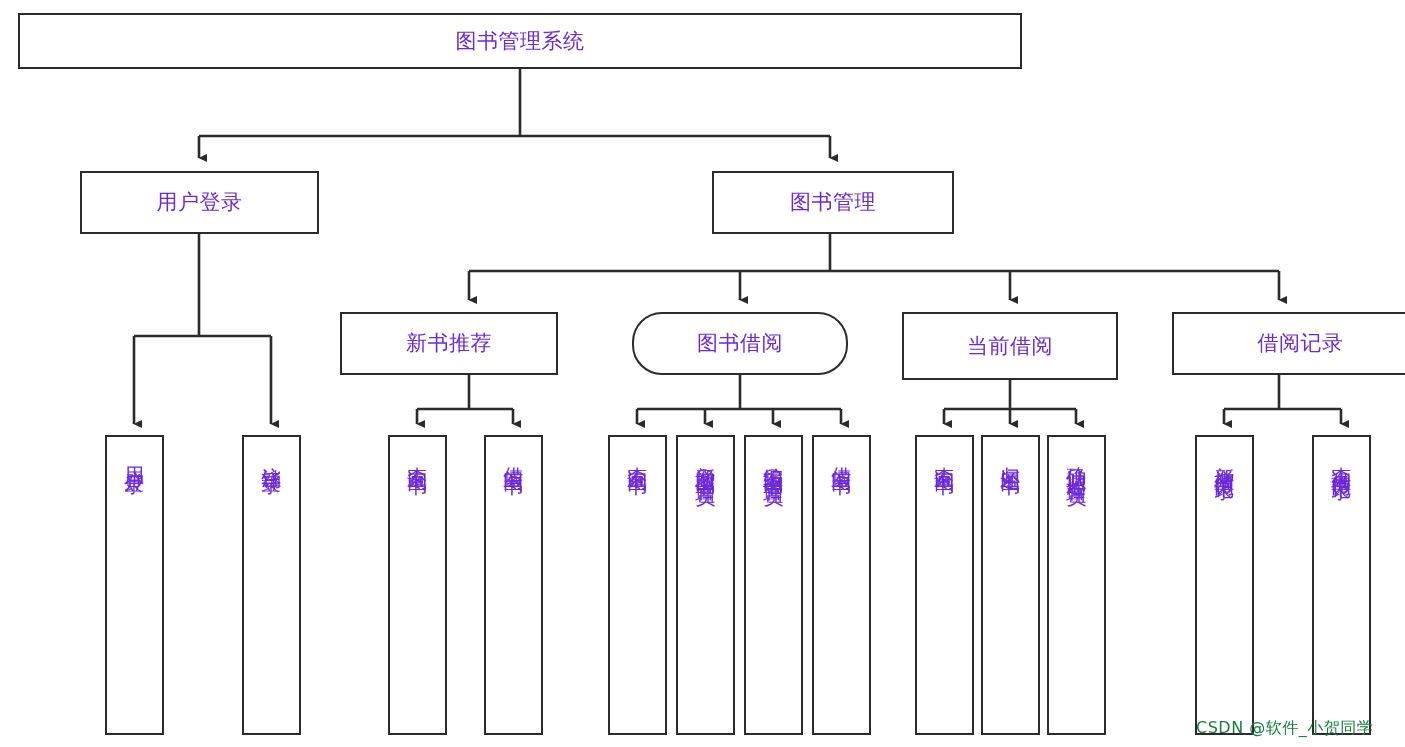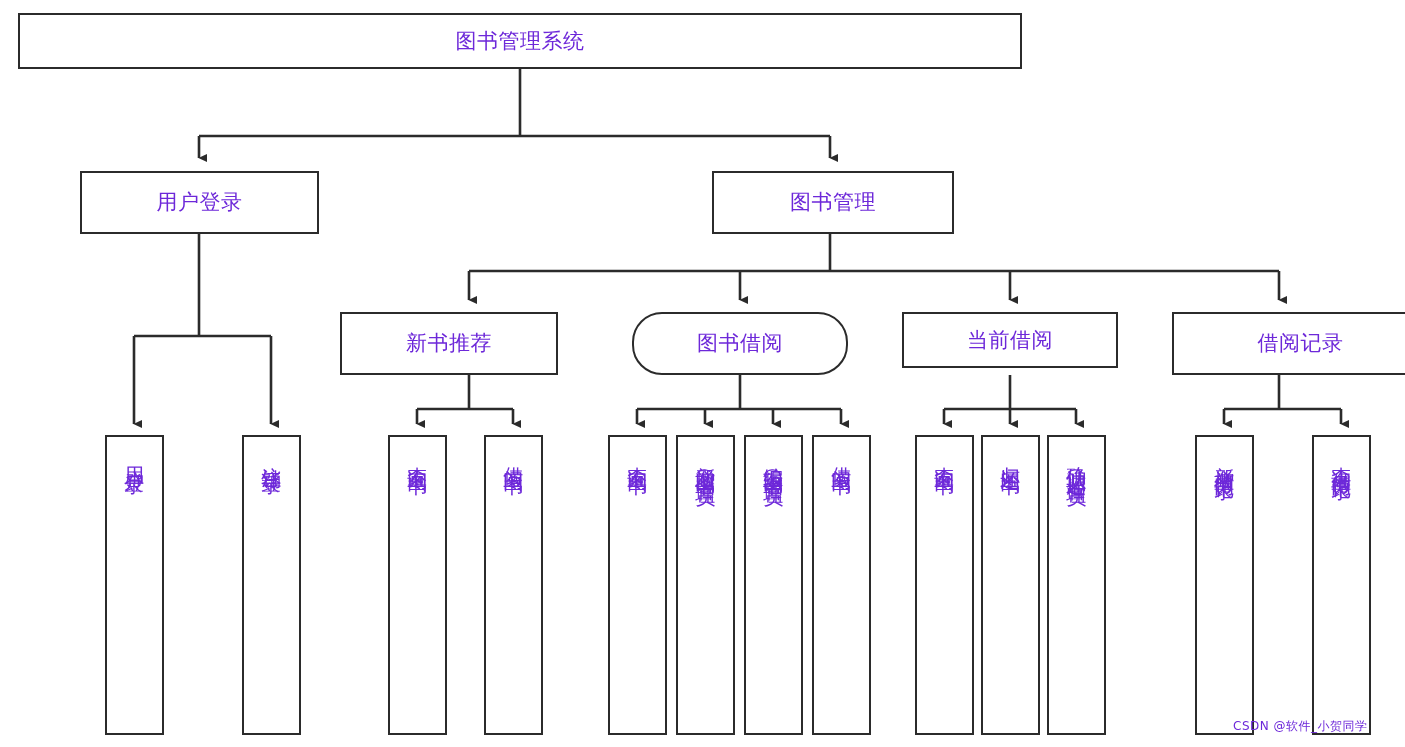--- a/index.html
+++ b/index.html
@@ -147,7 +147,7 @@
     <span class="node-label">图书借阅</span>
   </div>
 
-  <div class="node-box" style="left:902px; top:312px; width:216px; height:56px;">
+  <div class="node-box" style="left:902px; top:312px; width:216px; height:68px;">
     <span class="node-label">当前借阅</span>
   </div>
 

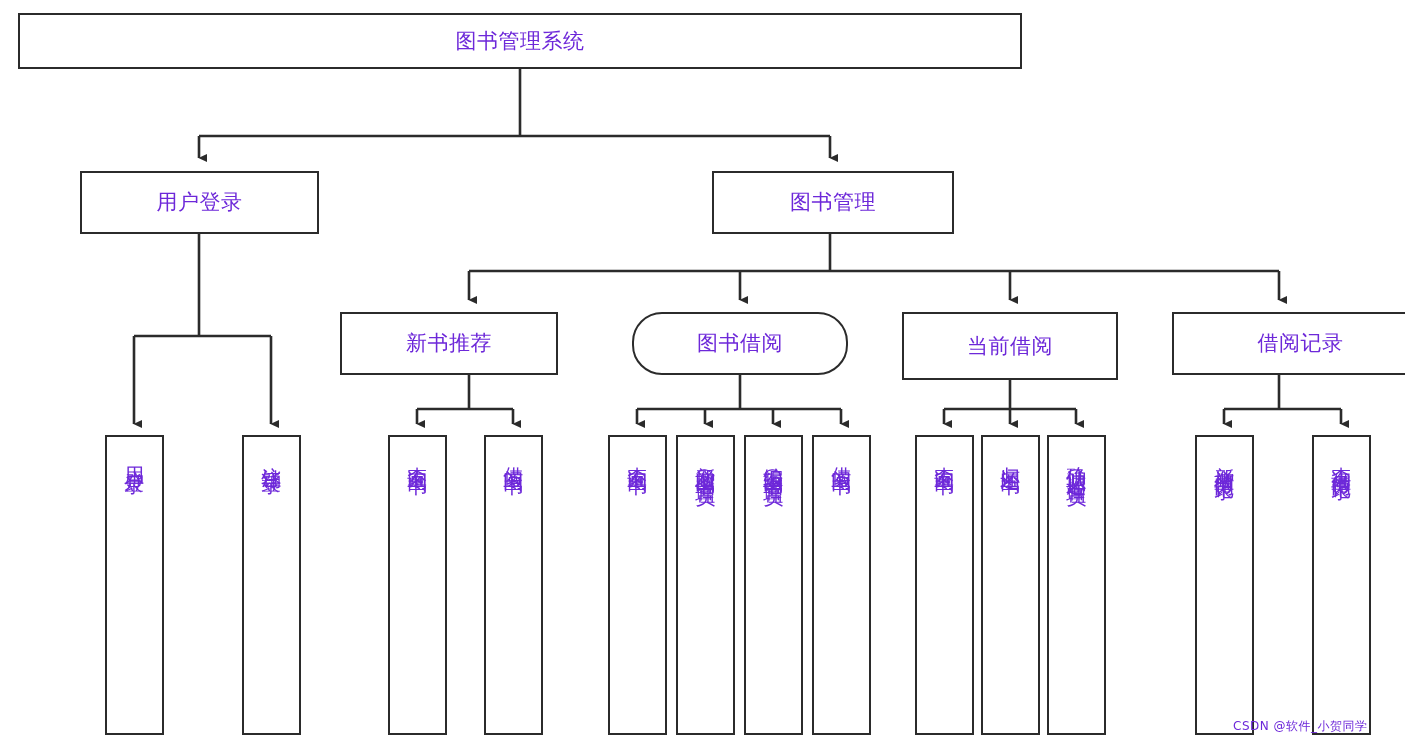--- a/index.html
+++ b/index.html
@@ -64,12 +64,11 @@
   }
   .watermark {
     position: absolute;
-    color: #6d28d9;
-    font-size: 12px;
+    color: #15803d;
+    font-size: 16px;
     letter-spacing: 0.5px;
     white-space: nowrap;
     user-select: none;
-    margin-left: 37px;
   }
 </style>
 </head>

